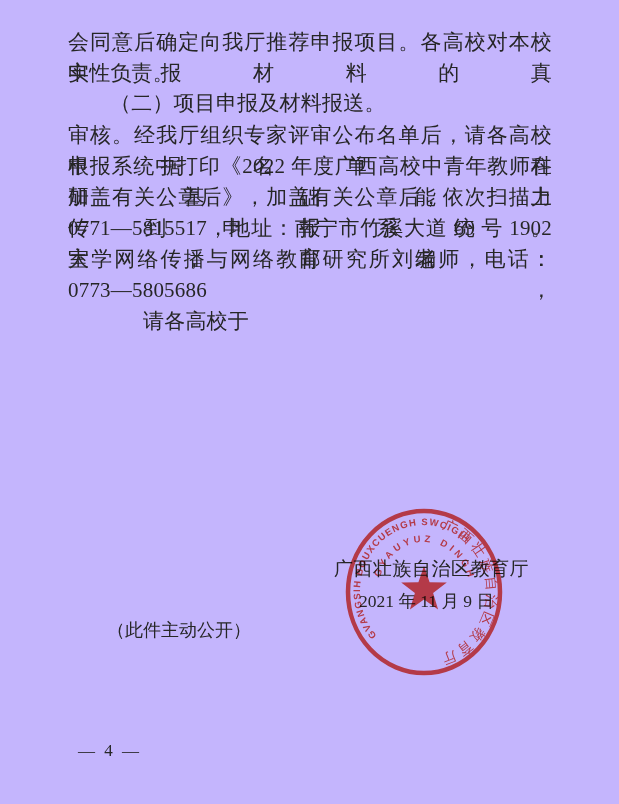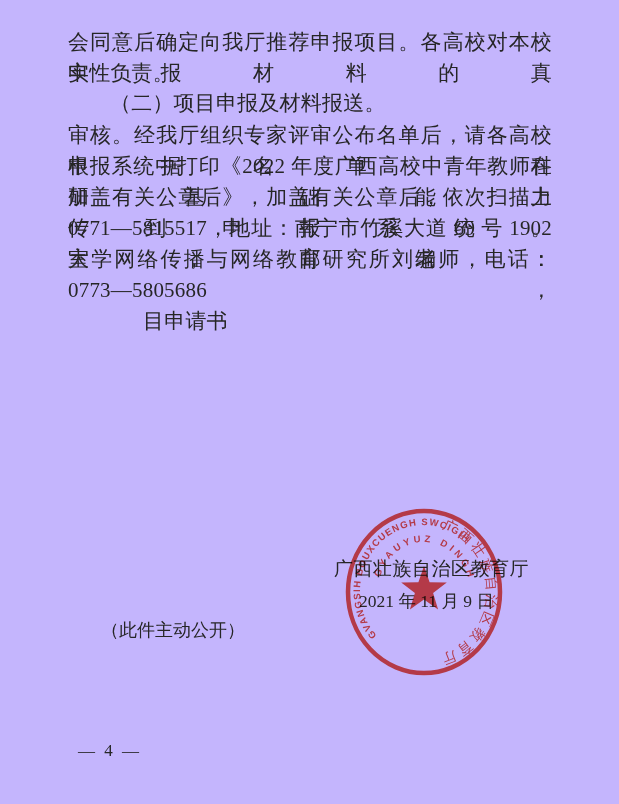--- a/index.html
+++ b/index.html
@@ -93,7 +93,7 @@
 
     <div class="spacer"></div>
 
-    <div class="line att2">目申请书</div>
+    <div class="line att2">请各高校于</div>
   </div>
 
   <div class="sig-org">广西壮族自治区教育厅</div>

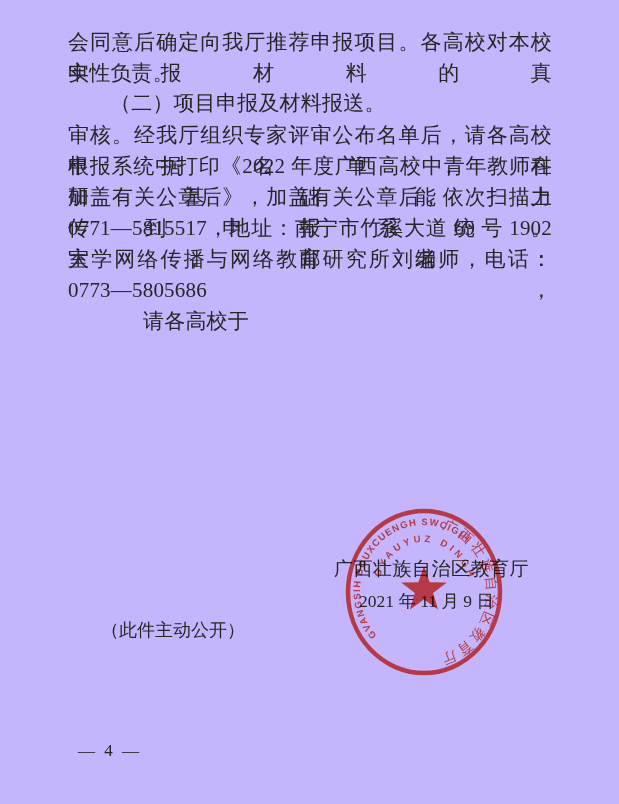--- a/index.html
+++ b/index.html
@@ -51,7 +51,7 @@
   }
   .note {
     position: absolute;
-    left: 101px; top: 618px;
+    left: 107px; top: 618px;
     font-size: 18px; line-height: 24px;
     white-space: nowrap;
   }

